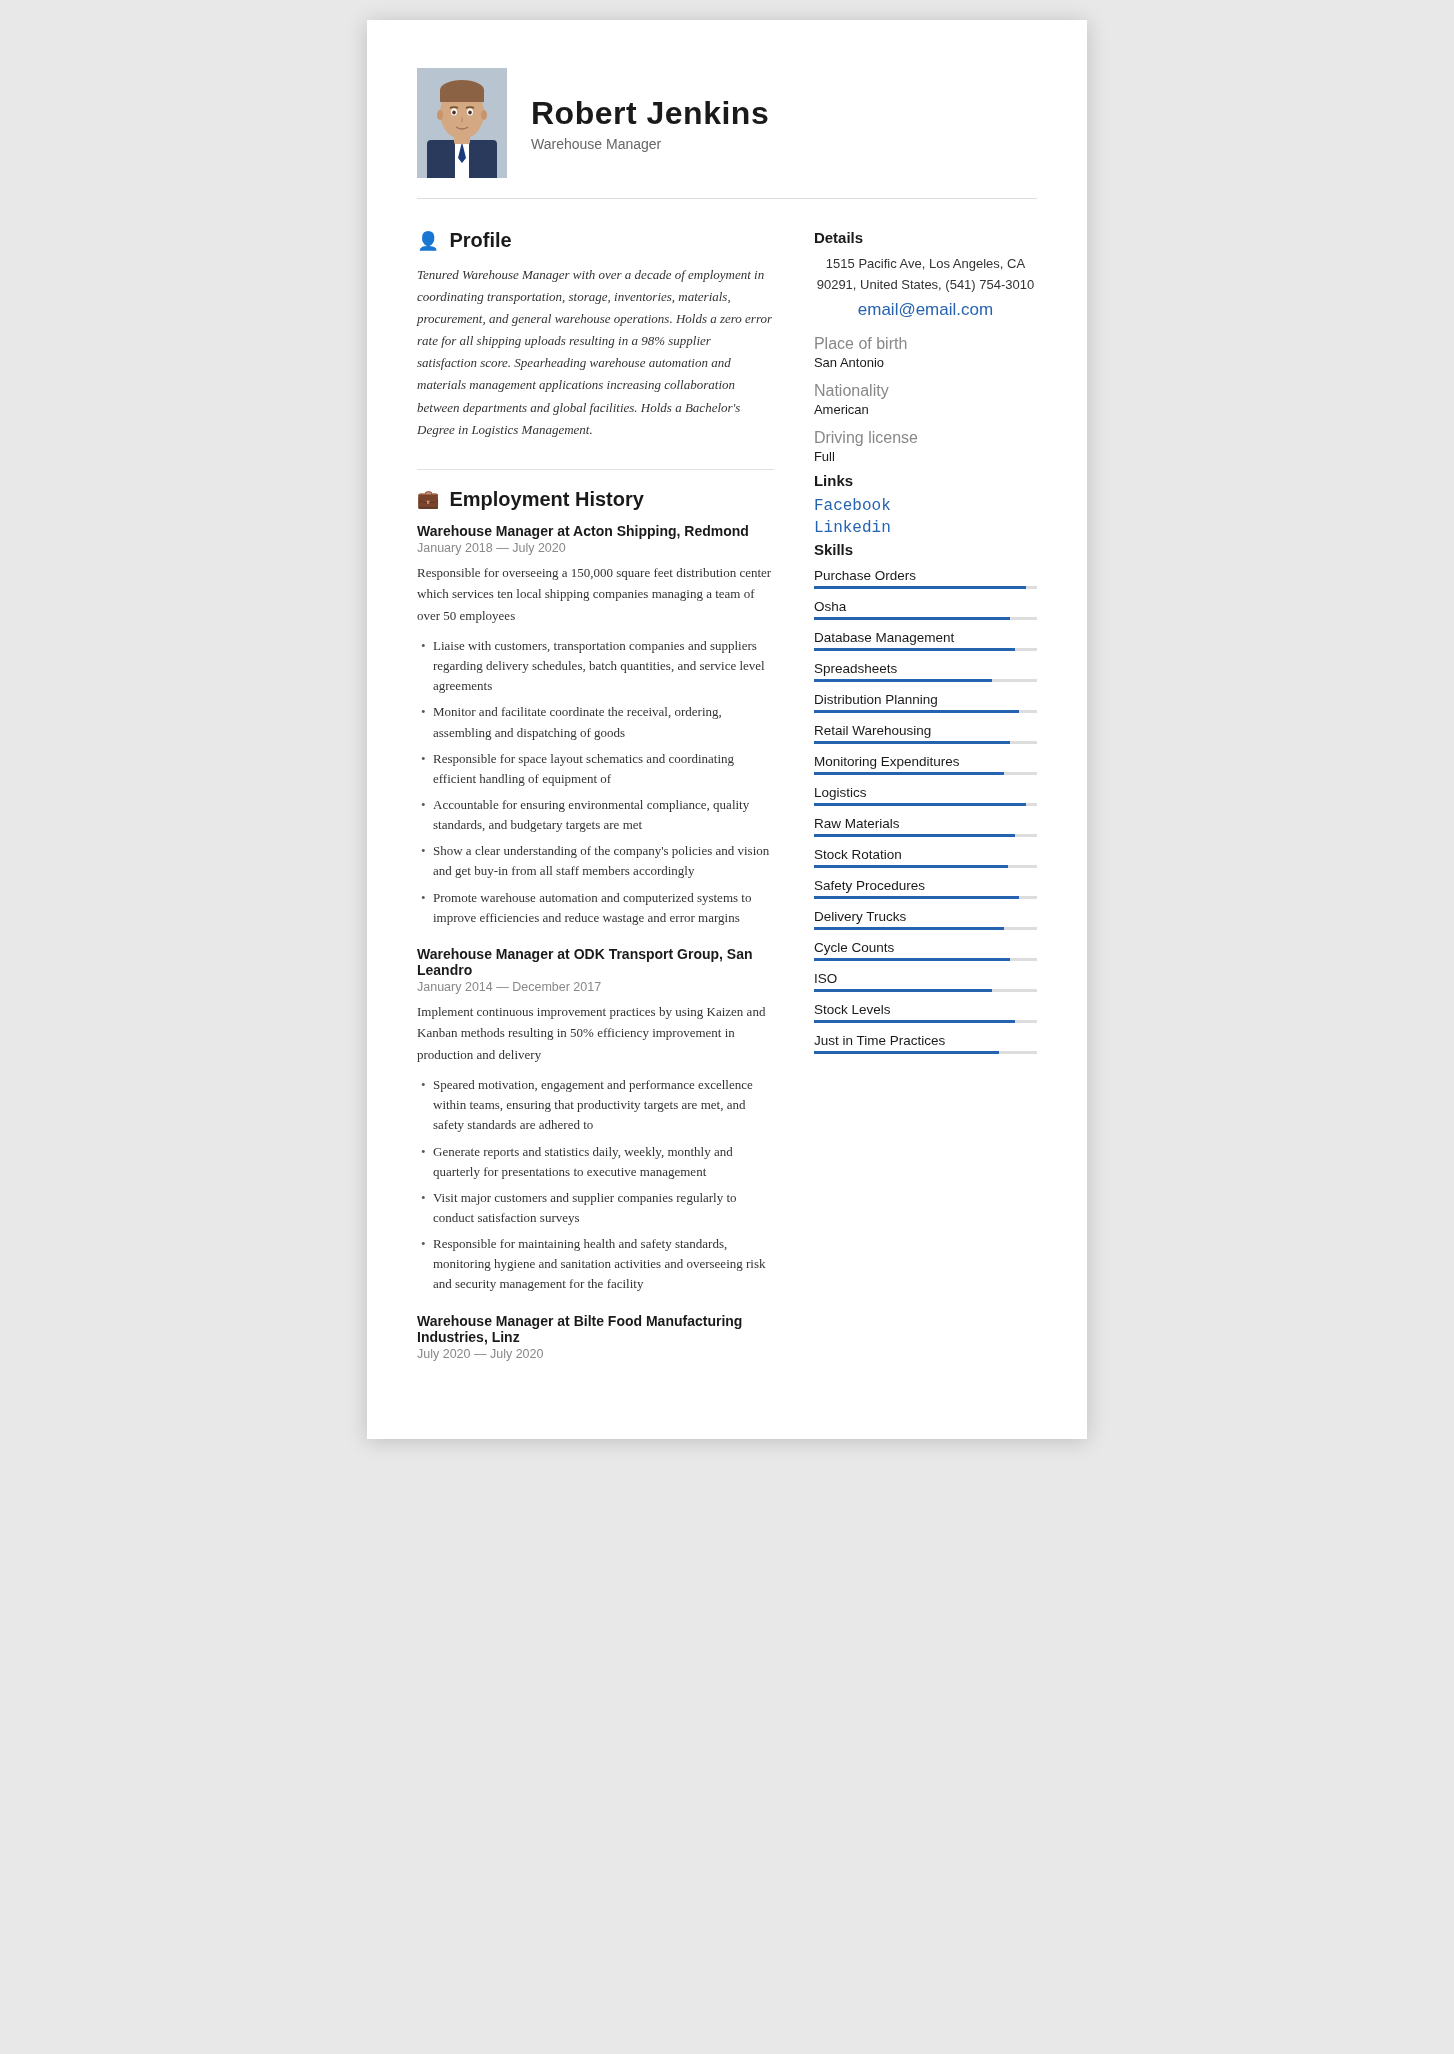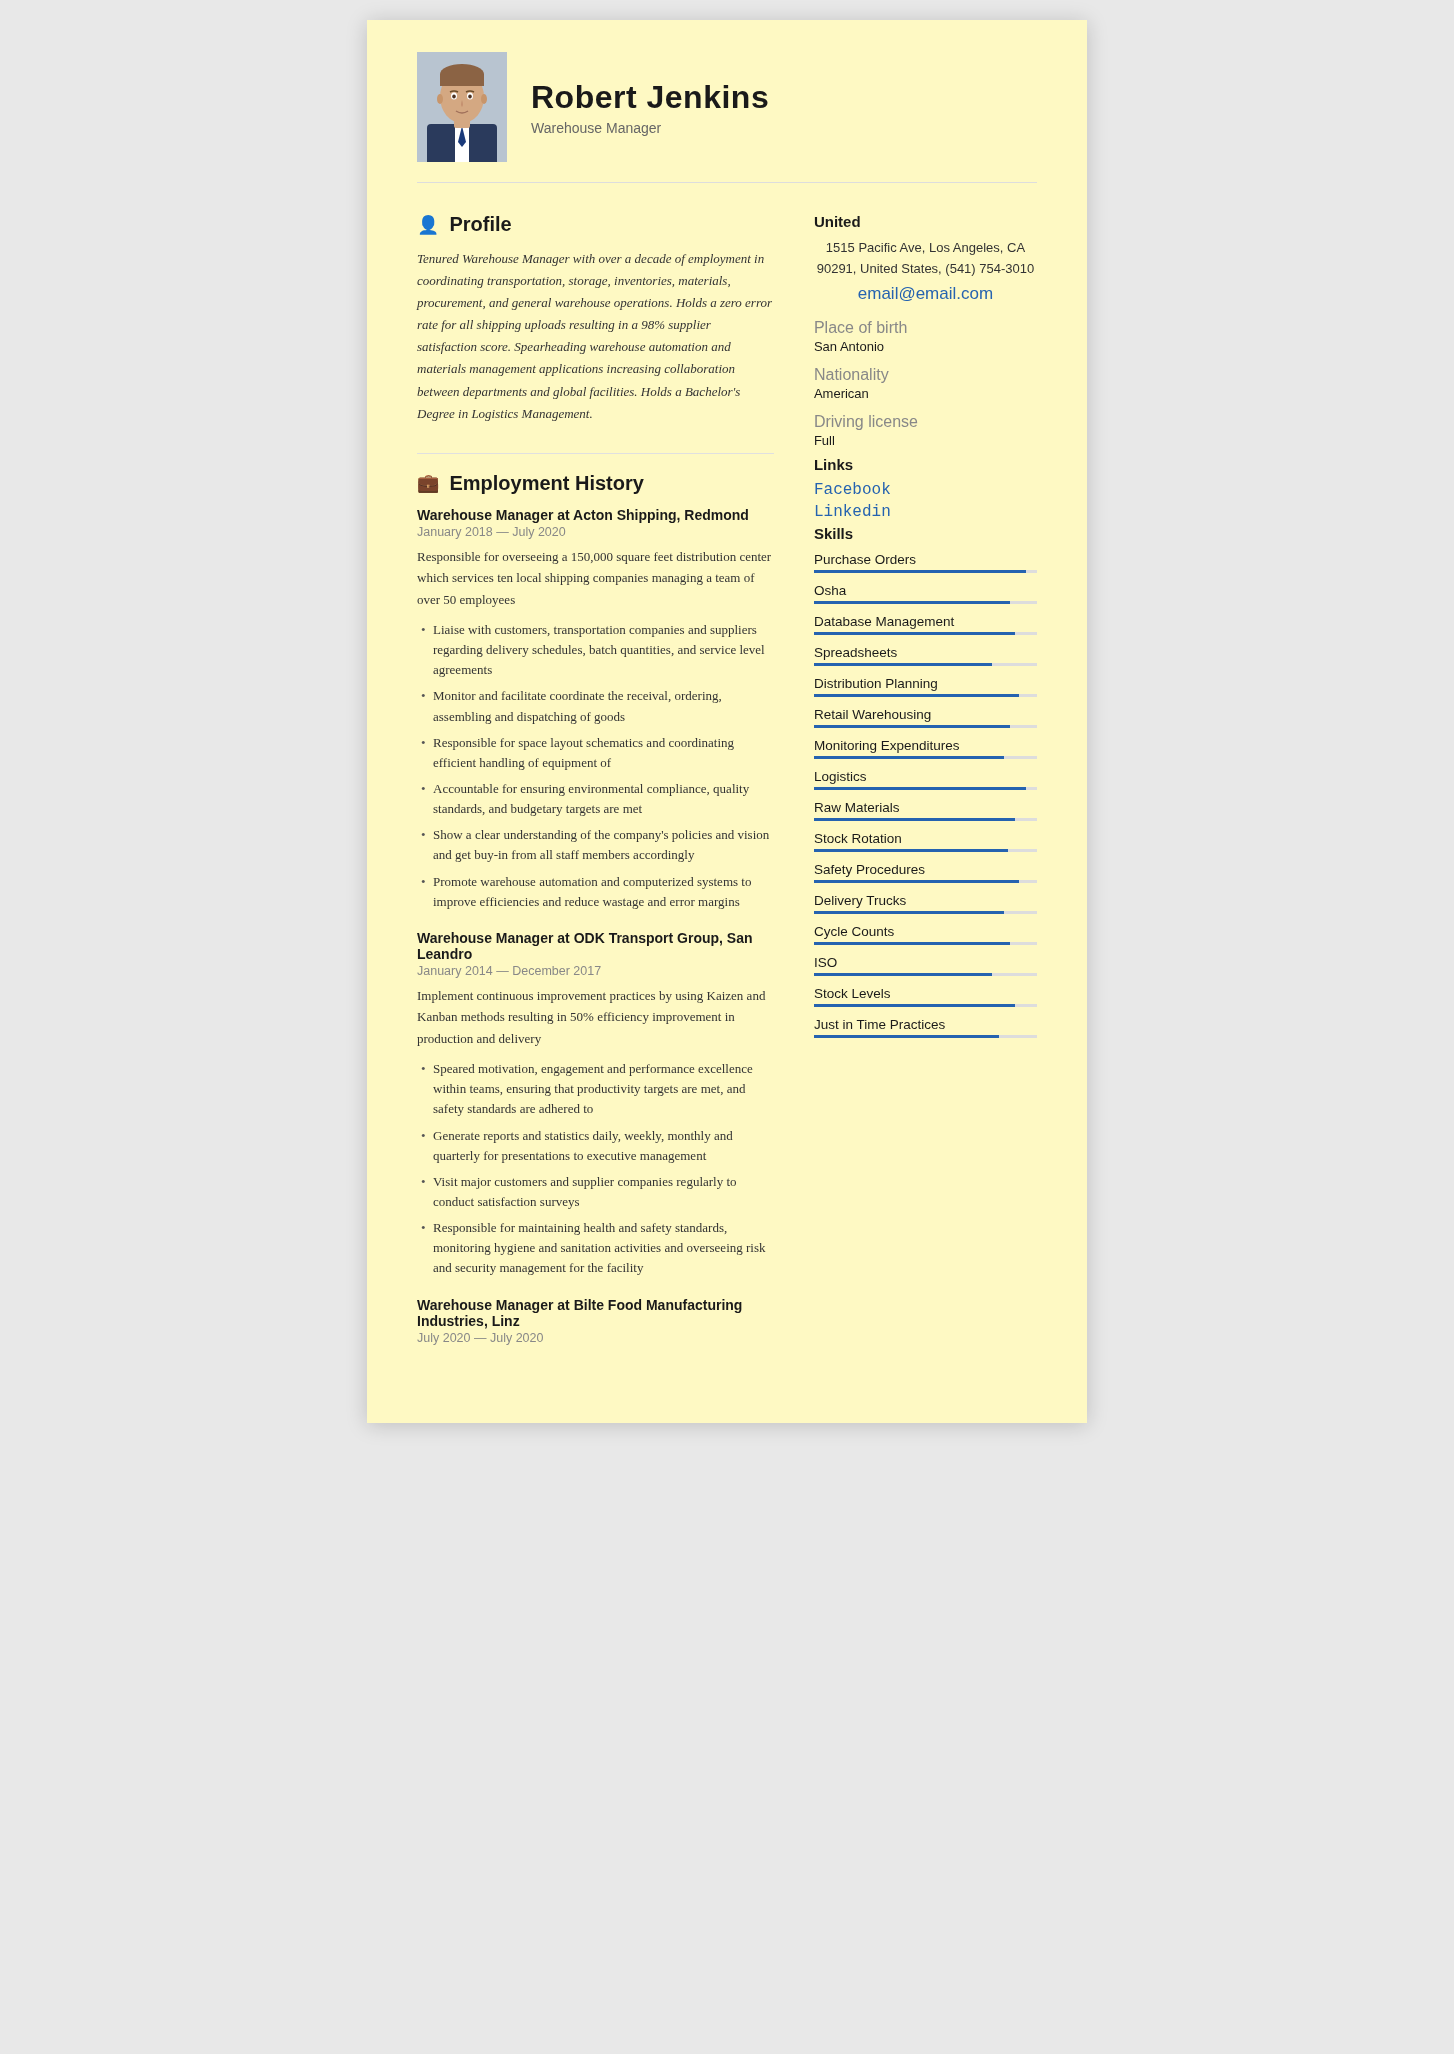--- a/index.html
+++ b/index.html
@@ -13,11 +13,11 @@
       padding: 20px;
     }
     .resume-wrapper {
-      background: #fef9c3;
+      background: #ffffff;
       width: 720px;
       min-height: 1200px;
       box-shadow: 0 2px 20px rgba(0,0,0,0.18);
-      padding: 32px 50px 50px 50px;
+      padding: 48px 50px 50px 50px;
       position: relative;
     }
     

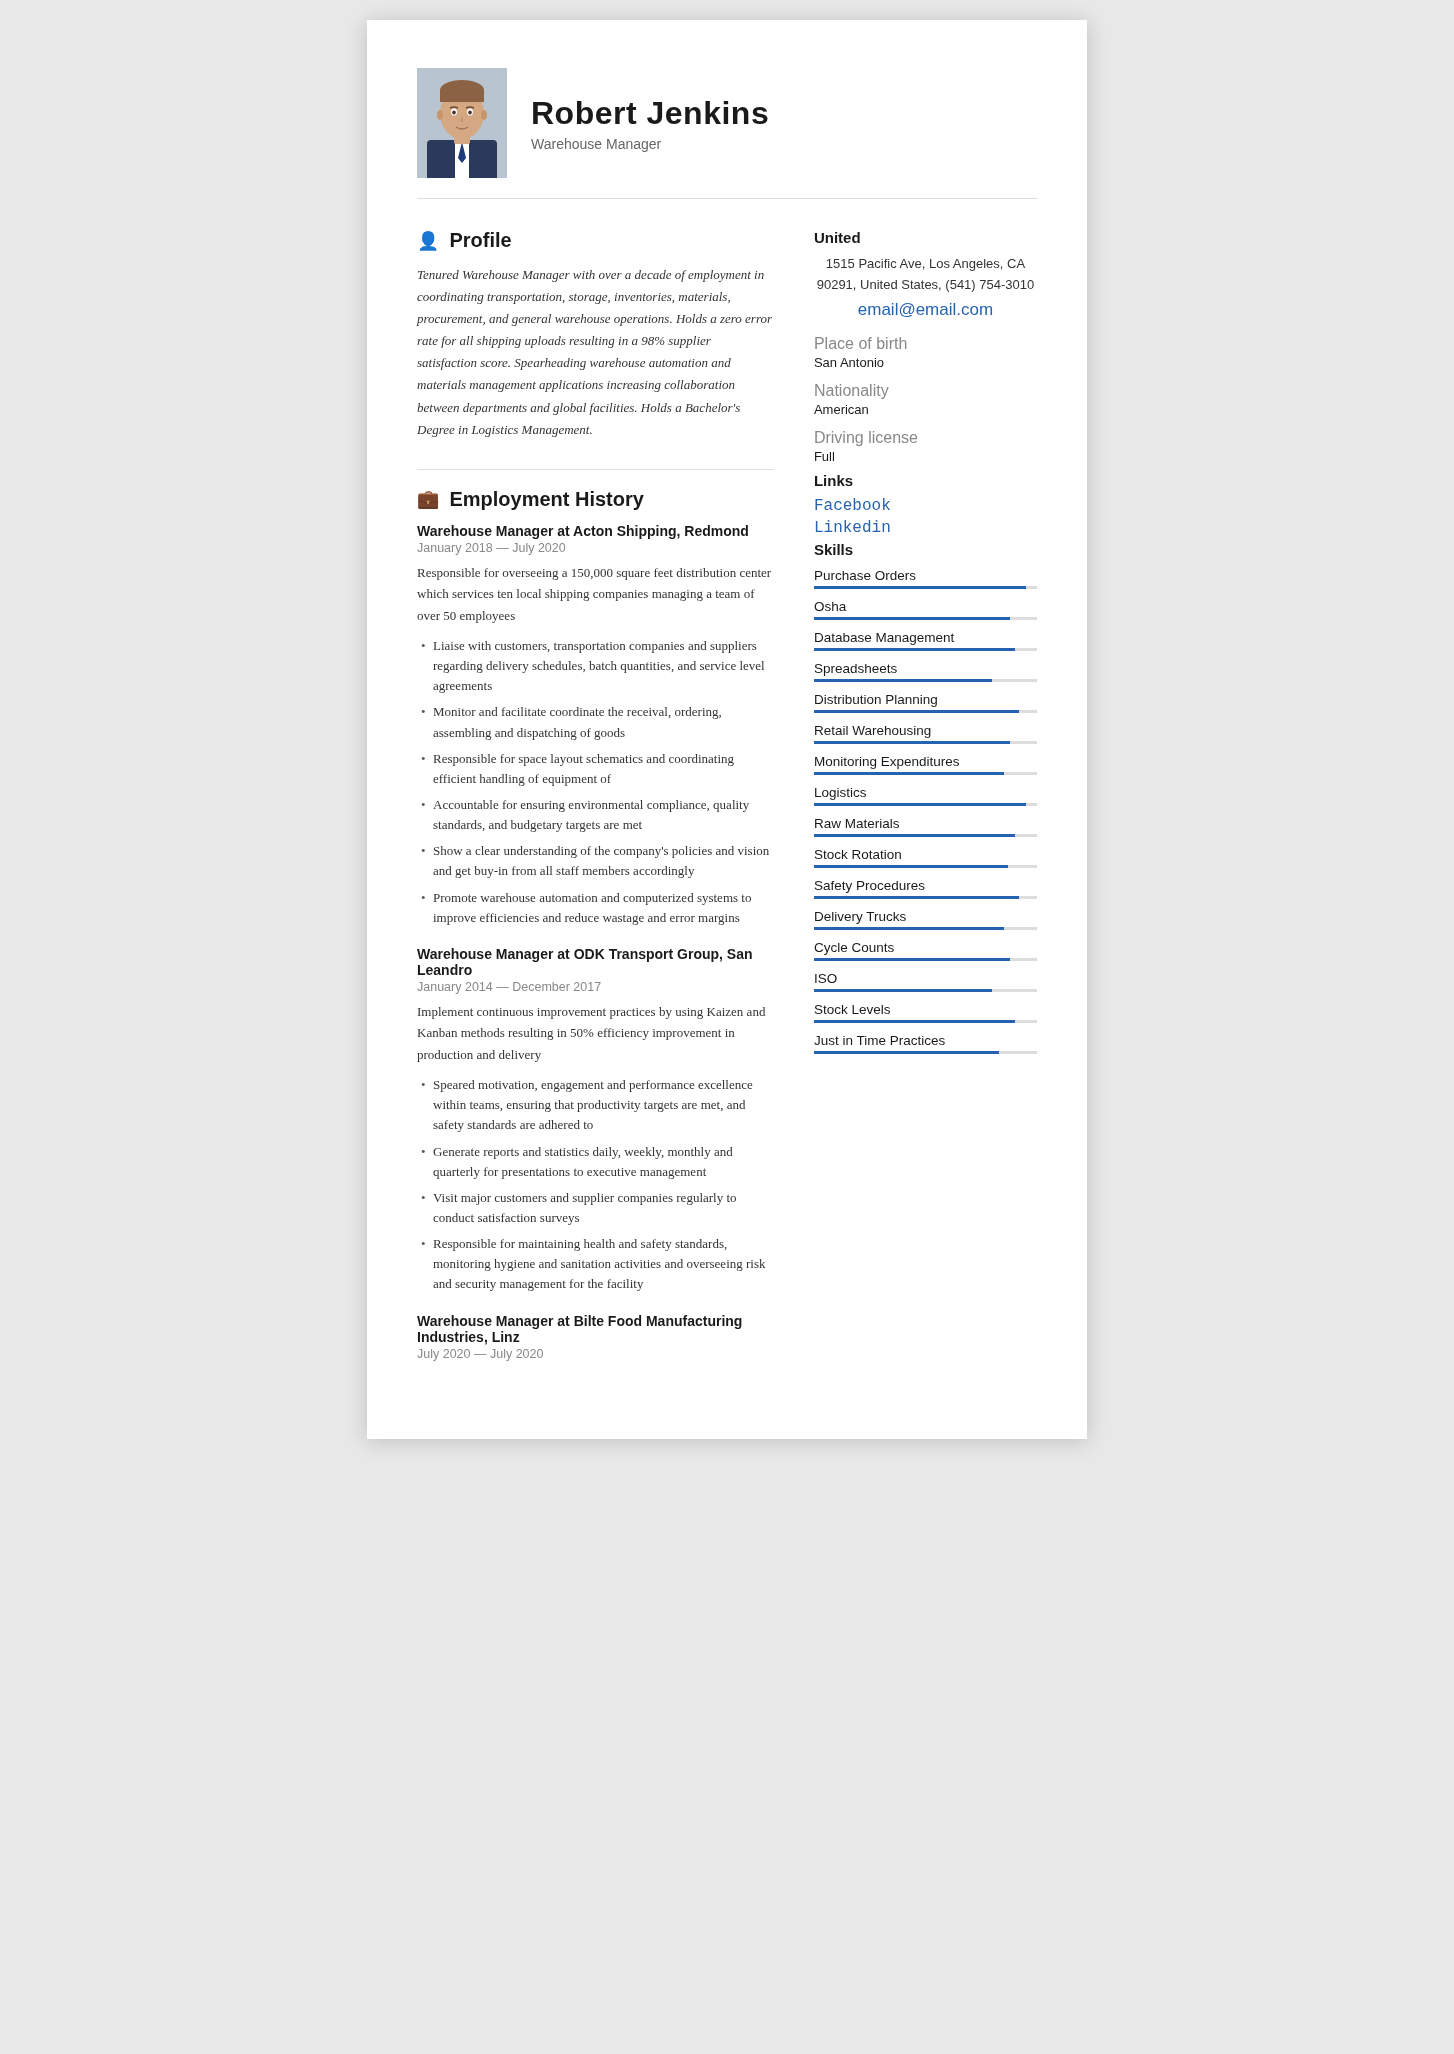--- a/index.html
+++ b/index.html
@@ -300,7 +300,7 @@
     <div class="right-col">
 
       <div>
-        <div class="right-section-title">United</div>
+        <div class="right-section-title">Details</div>
         <div class="detail-text">
           <span>1515 Pacific Ave, Los Angeles, CA 90291, United States, (541) 754-3010</span><br>
           <span class="detail-email">email@email.com</span>

